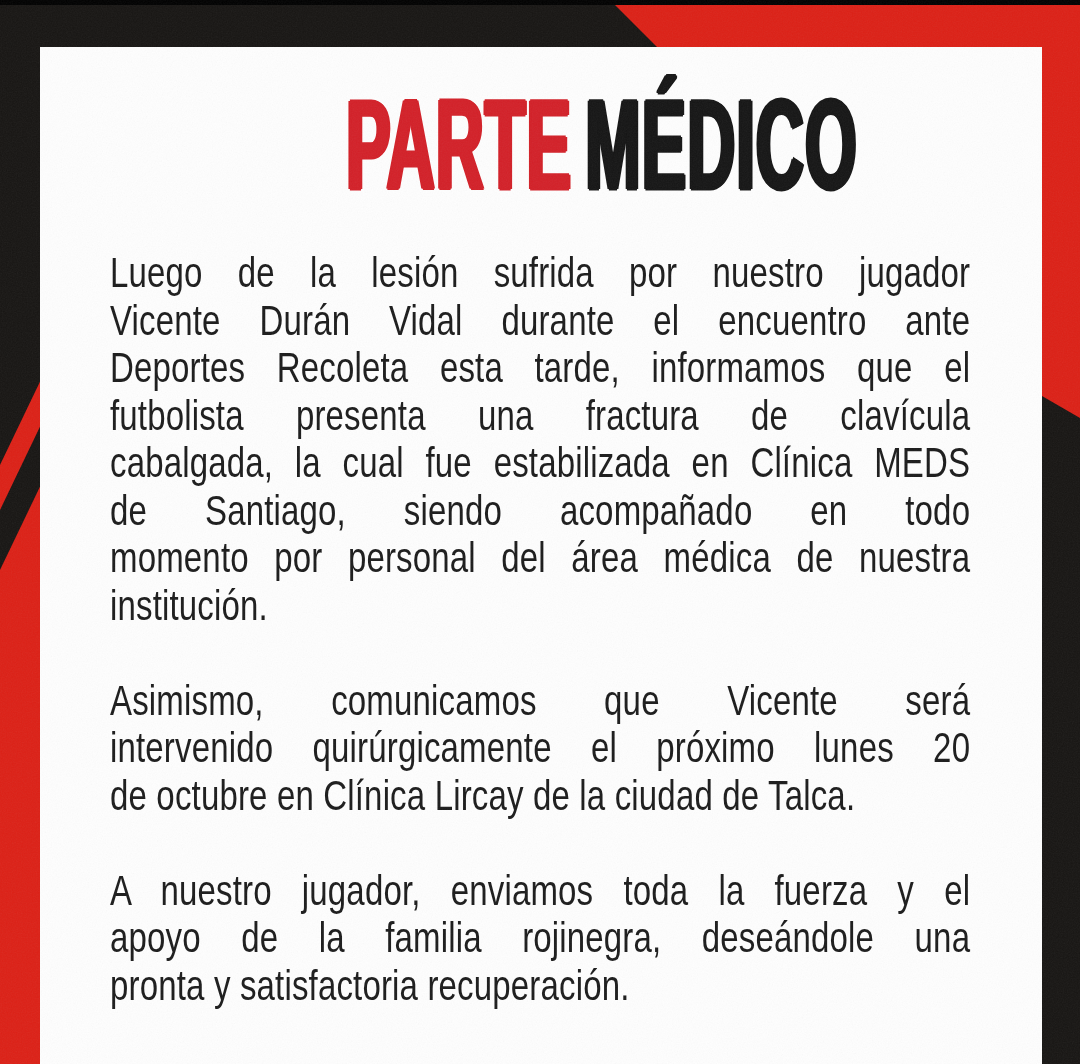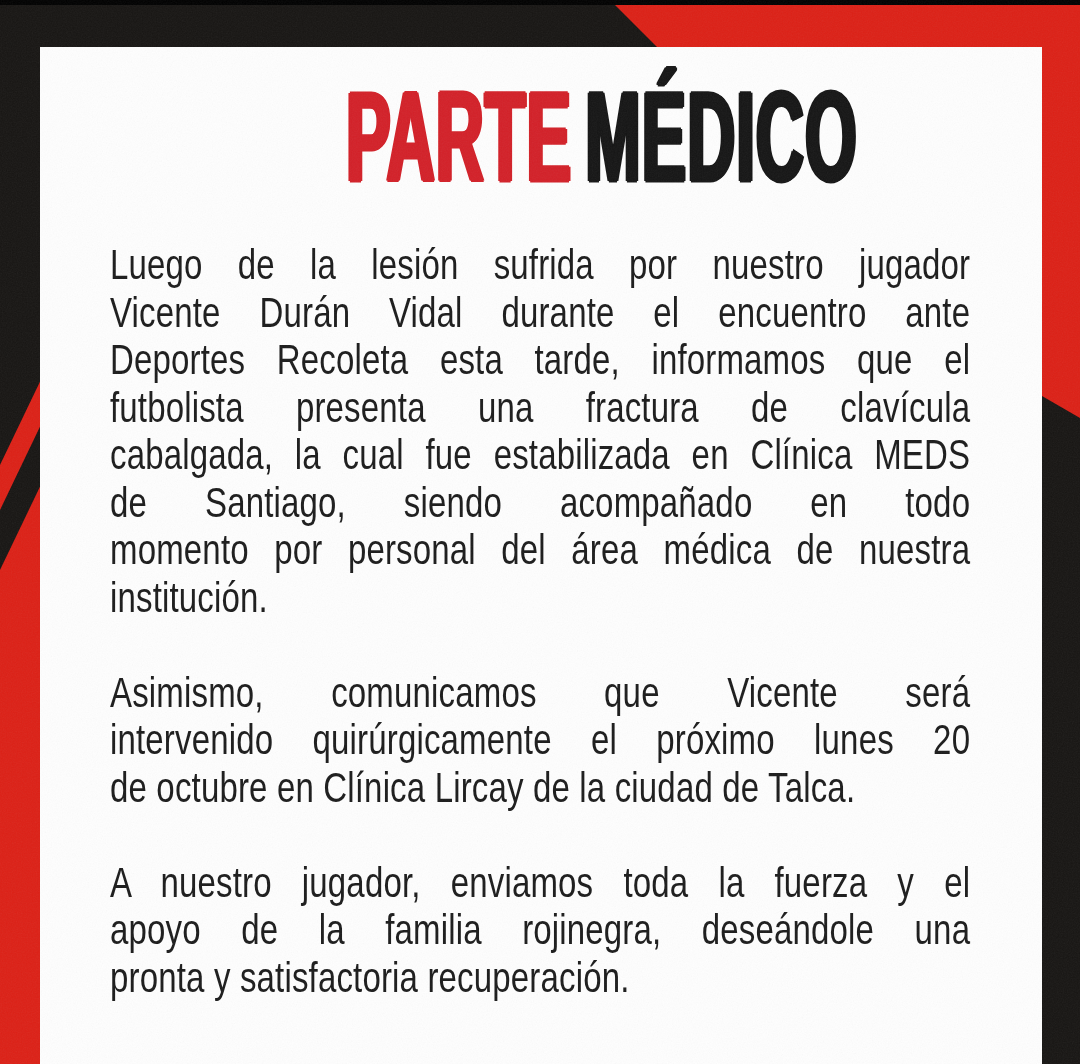--- a/index.html
+++ b/index.html
@@ -31,7 +31,7 @@
     background:#fefefe; padding:0 70px;
   }
   .title-row {
-    margin-top:26px; text-align:center; white-space:nowrap; overflow:visible;
+    margin-top:34px; text-align:center; white-space:nowrap; overflow:visible;
   }
   .title-inner {
     display:inline-block;

